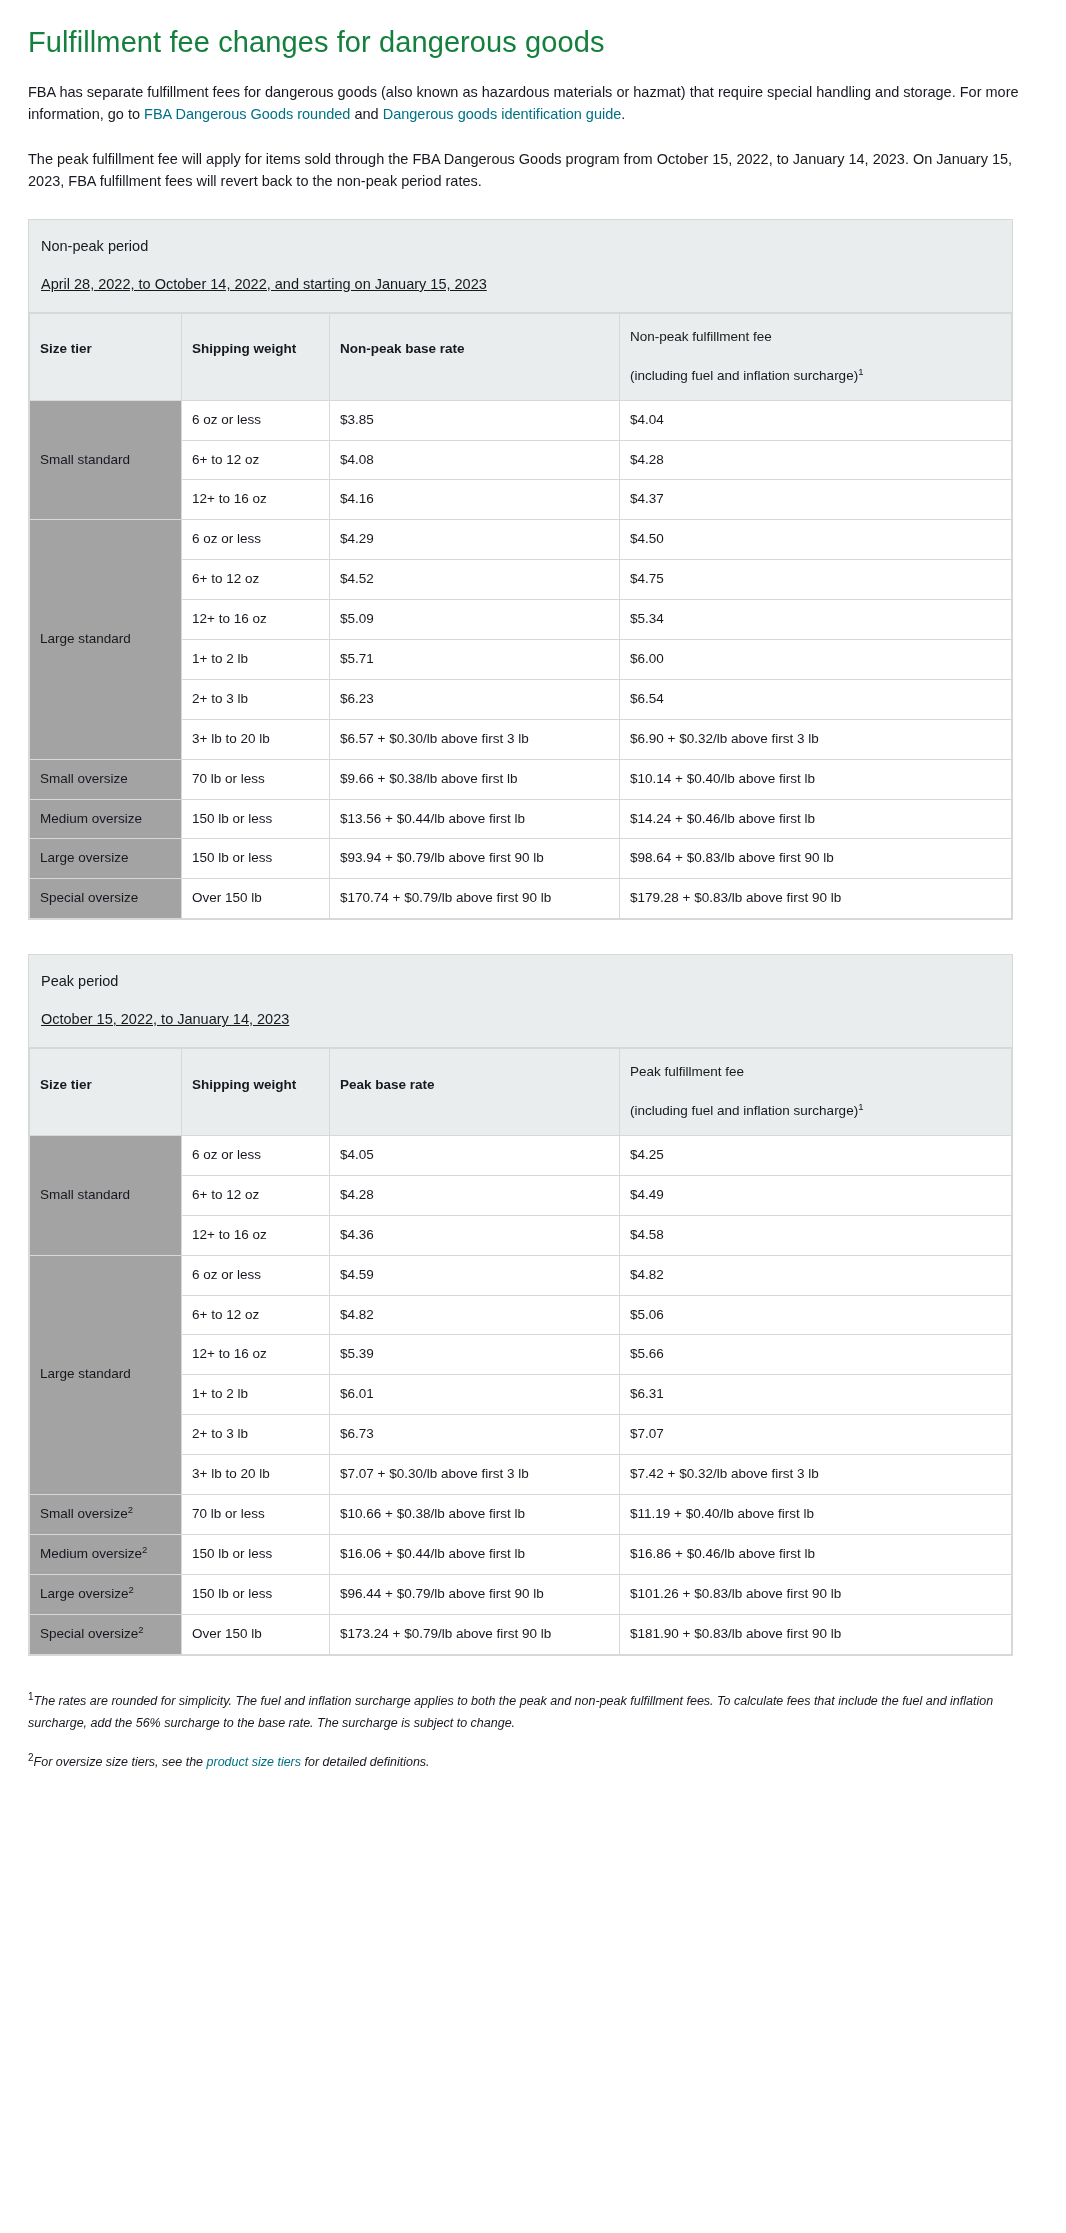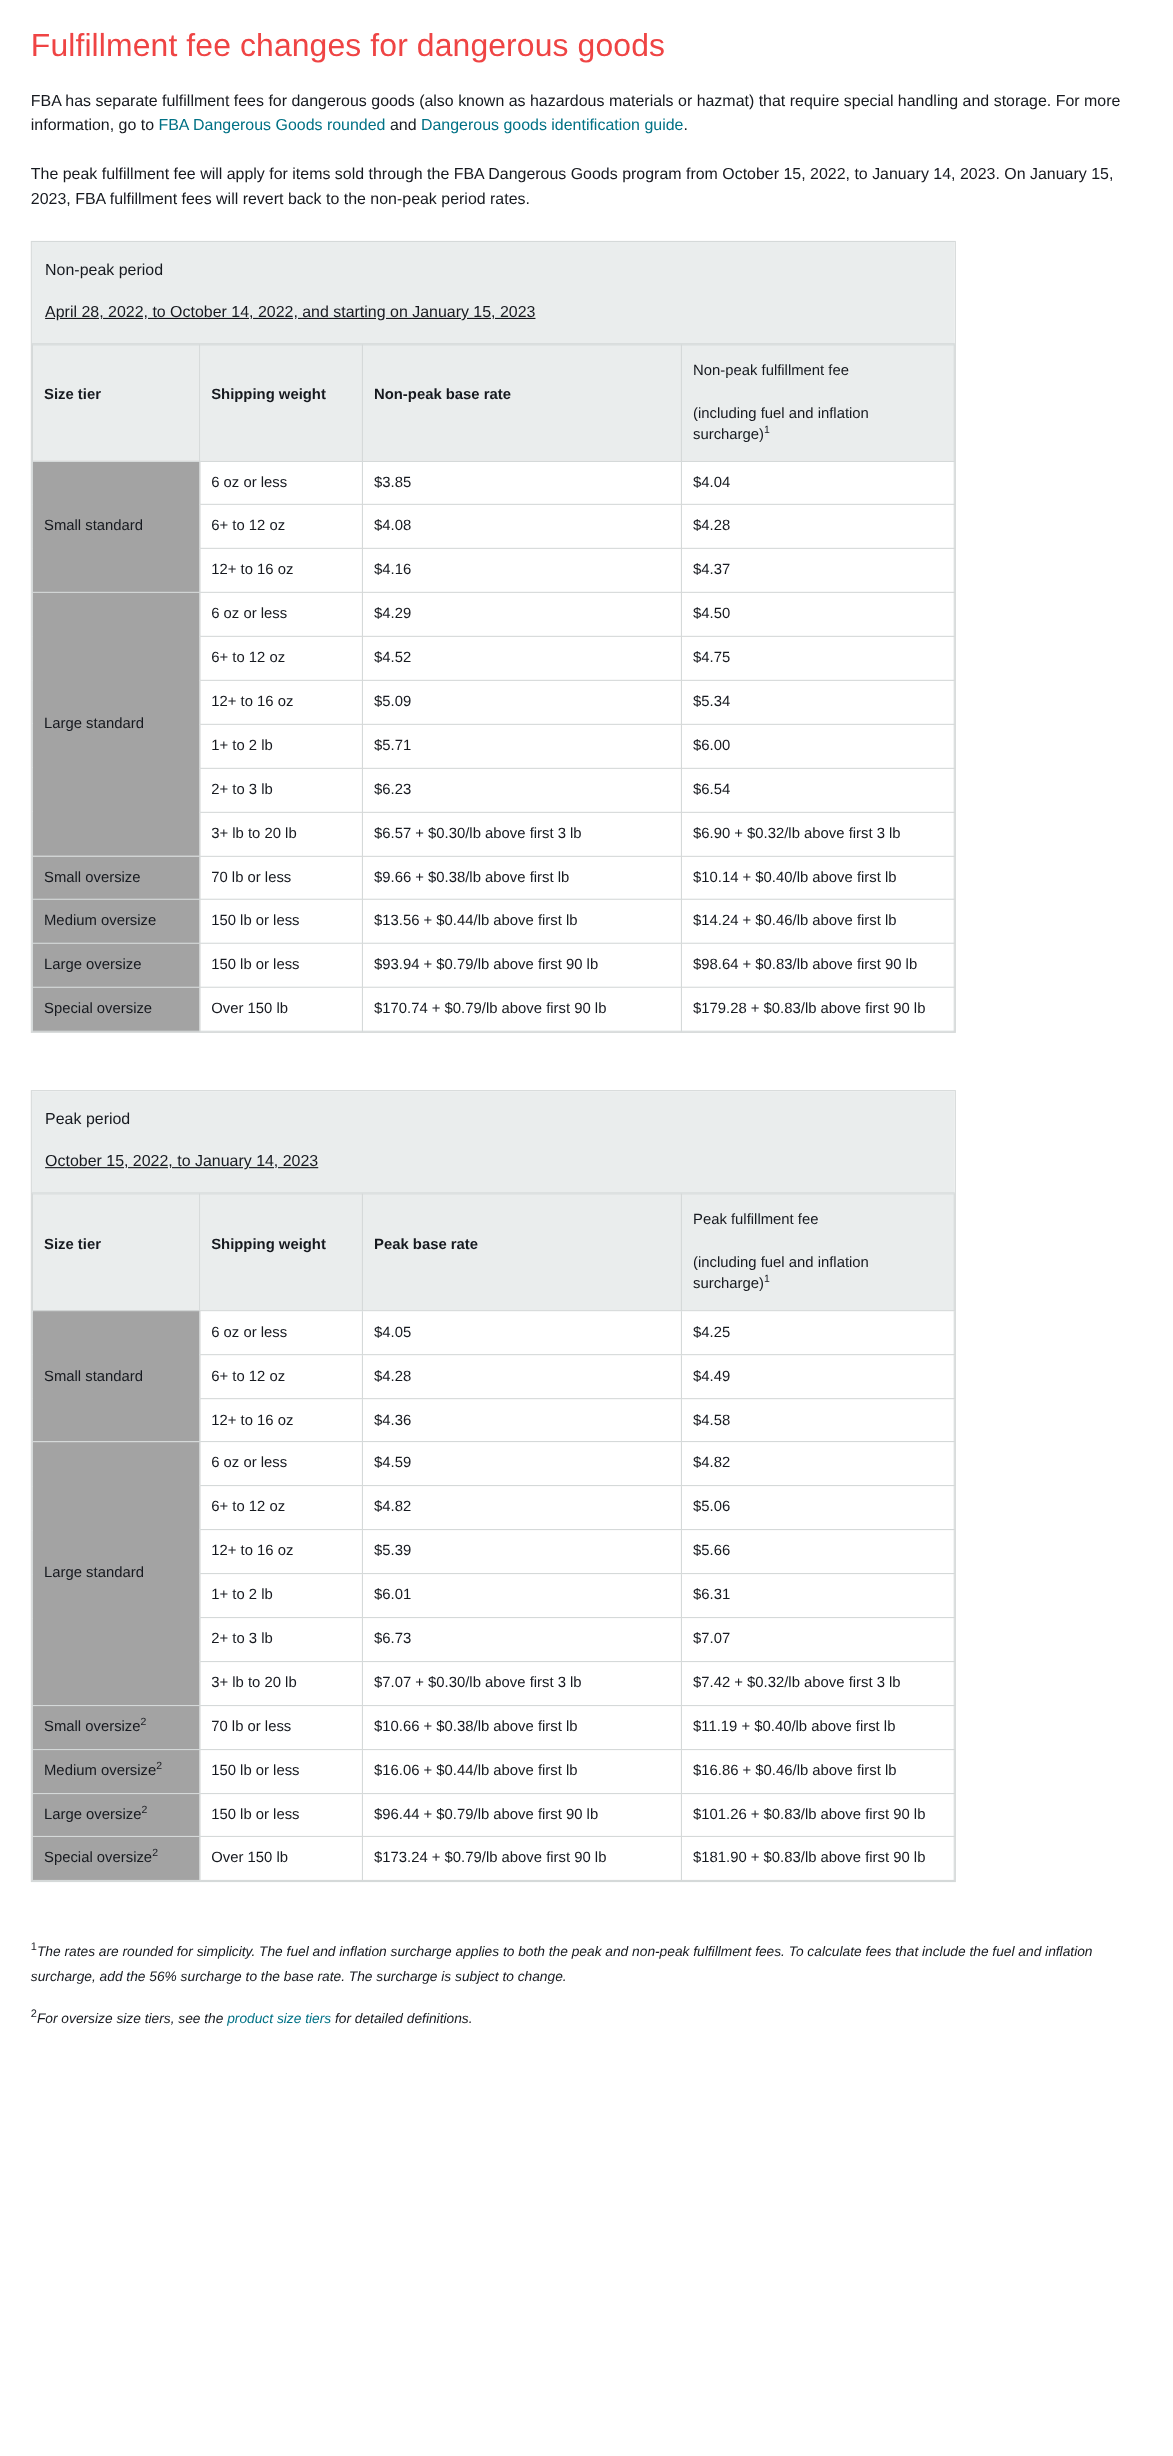--- a/index.html
+++ b/index.html
@@ -20,7 +20,7 @@
   h1.page-title {
     font-size: 29px;
     font-weight: 400;
-    color: #ef4444;
+    color: #15803d;
     margin: 8px 0 22px 0;
     letter-spacing: 0.1px;
   }

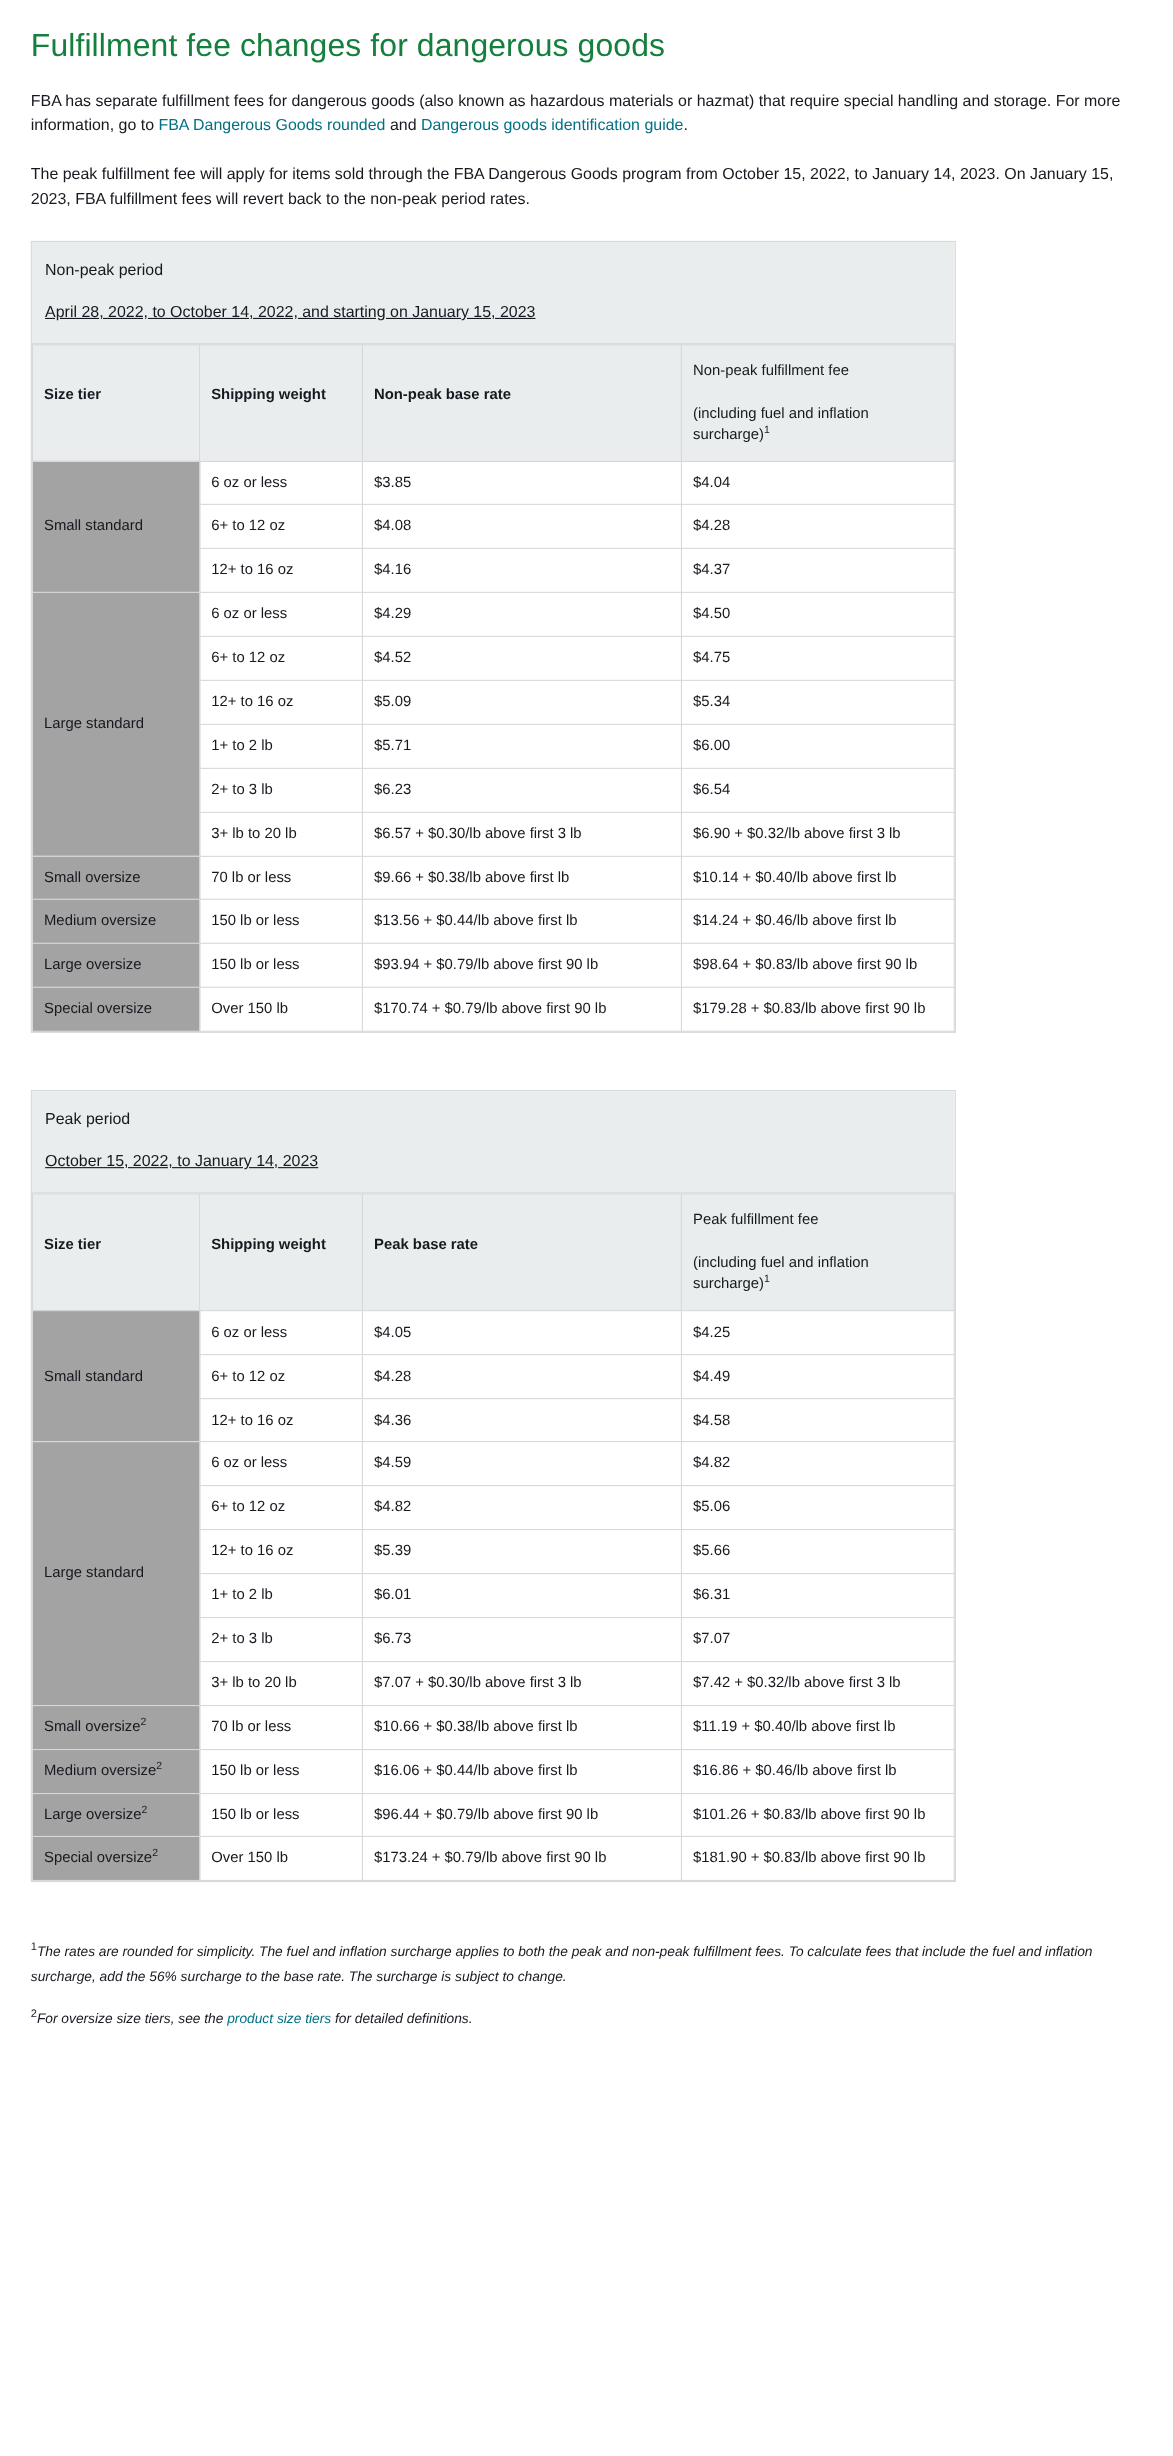--- a/index.html
+++ b/index.html
@@ -40,8 +40,8 @@
   
   .fee-block {
     border: 1px solid #d5d9d9;
-    margin-bottom: 52px;
-    width: 841px;
+    margin-bottom: 34px;
+    width: 985px;
   }
   .block-header {
     background: #eaeded;

